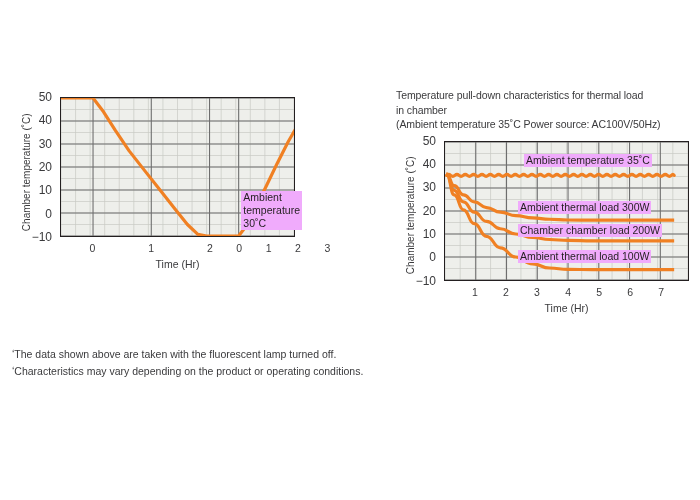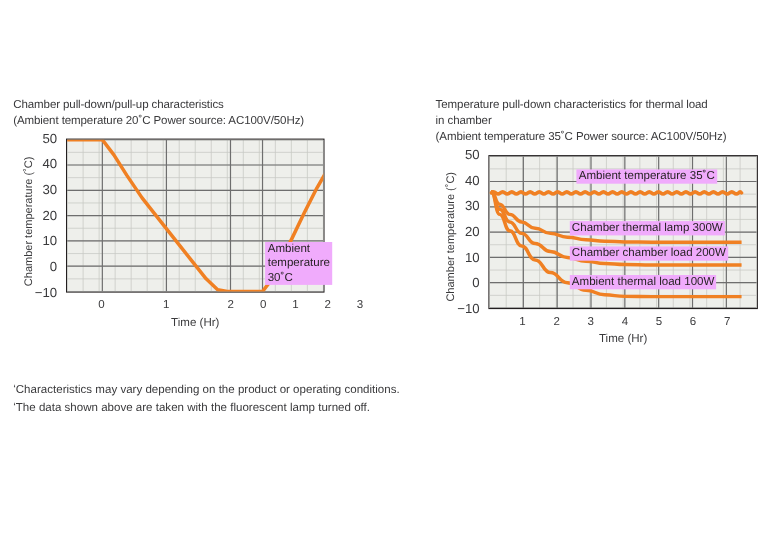--- a/index.html
+++ b/index.html
@@ -165,8 +165,6 @@
 <div id="root">
 
   <div class="panel" id="panel-left">
-    <div class="chart-title">Chamber pull-down/pull-up characteristics
-(Ambient temperature 20˚C Power source: AC100V/50Hz)</div>
 
     <div class="chart-body" id="body-left">
       <div class="y-axis-label">

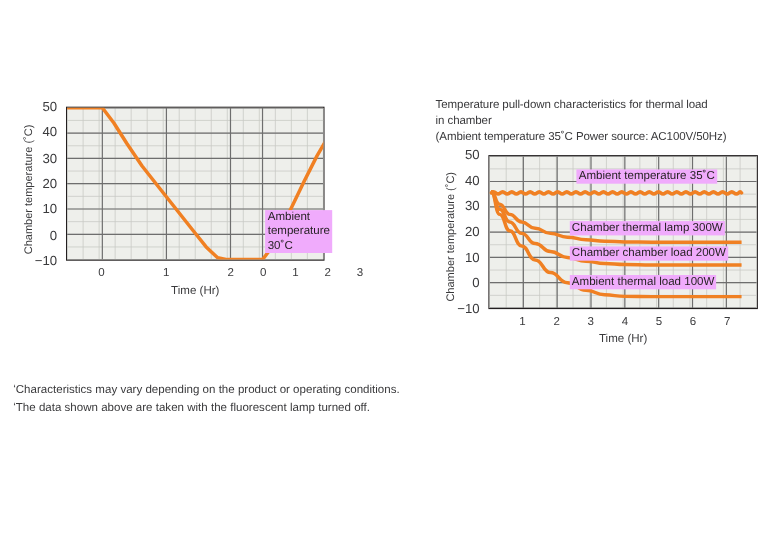--- a/index.html
+++ b/index.html
@@ -331,7 +331,7 @@
             </svg>
           <div id="annots-right">
               <div class="annot boxed" style="left: 79.0823px; top: 12.8333px;">Ambient temperature 35˚C</div>
-              <div class="annot boxed" style="left: 72.8797px; top: 59.5px;">Chamber thermal lamp 300W</div>
+              <div class="annot boxed" style="left: 72.8797px; top: 59.5px;">Ambient thermal load 300W</div>
               <div class="annot boxed" style="left: 72.8797px; top: 82.8333px;">Chamber chamber load 200W</div>
               <div class="annot boxed" style="left: 72.8797px; top: 108.5px;">Ambient thermal load 100W</div>
             </div>

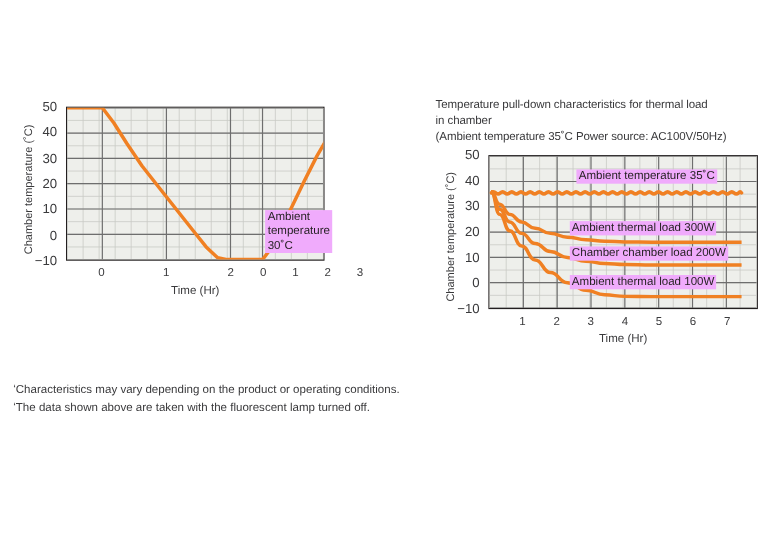--- a/index.html
+++ b/index.html
@@ -351,8 +351,8 @@
   </div>
 
   <div id="footnotes">
+    <div class="footnote">ʻThe data shown above are taken with the fluorescent lamp turned off.</div>
     <div class="footnote">ʻCharacteristics may vary depending on the product or operating conditions.</div>
-    <div class="footnote">ʻThe data shown above are taken with the fluorescent lamp turned off.</div>
   </div>
 
 </div>

